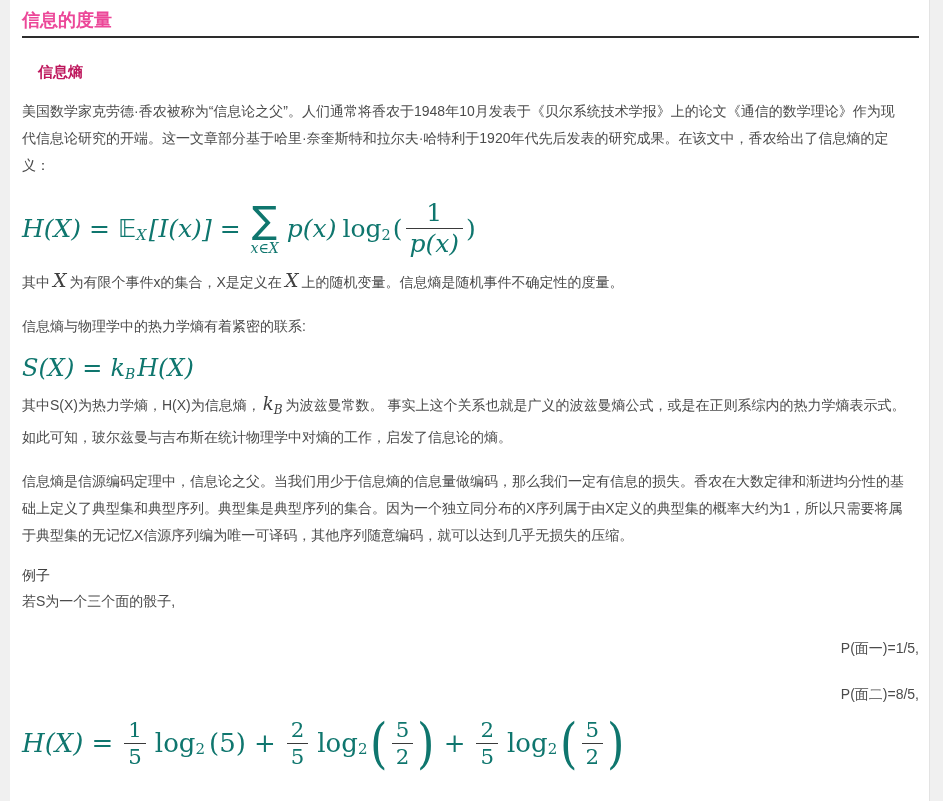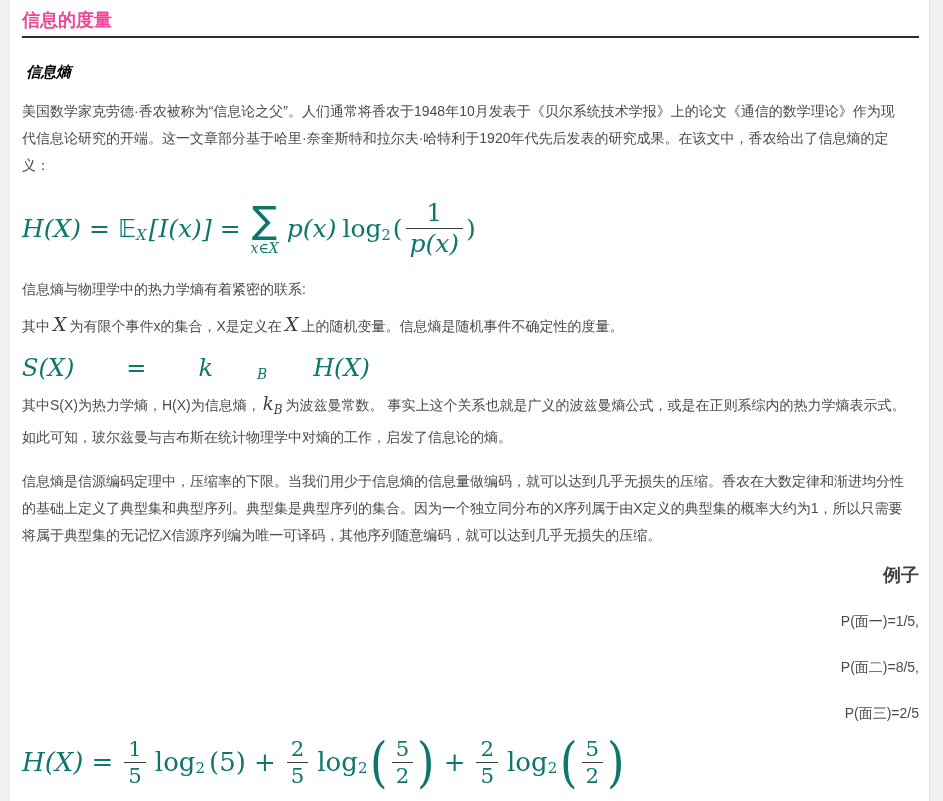--- a/index.html
+++ b/index.html
@@ -32,10 +32,9 @@
   h2.section-heading {
     font-size: 15px;
     font-weight: bold;
-    color: #000000;
-    margin: 25px 0 0 4px;
+    color: #be185d;
+    margin: 25px 0 0 16px;
     line-height: 18px;
-    font-style: italic;
   }
   h3.sub-heading {
     font-size: 18px;

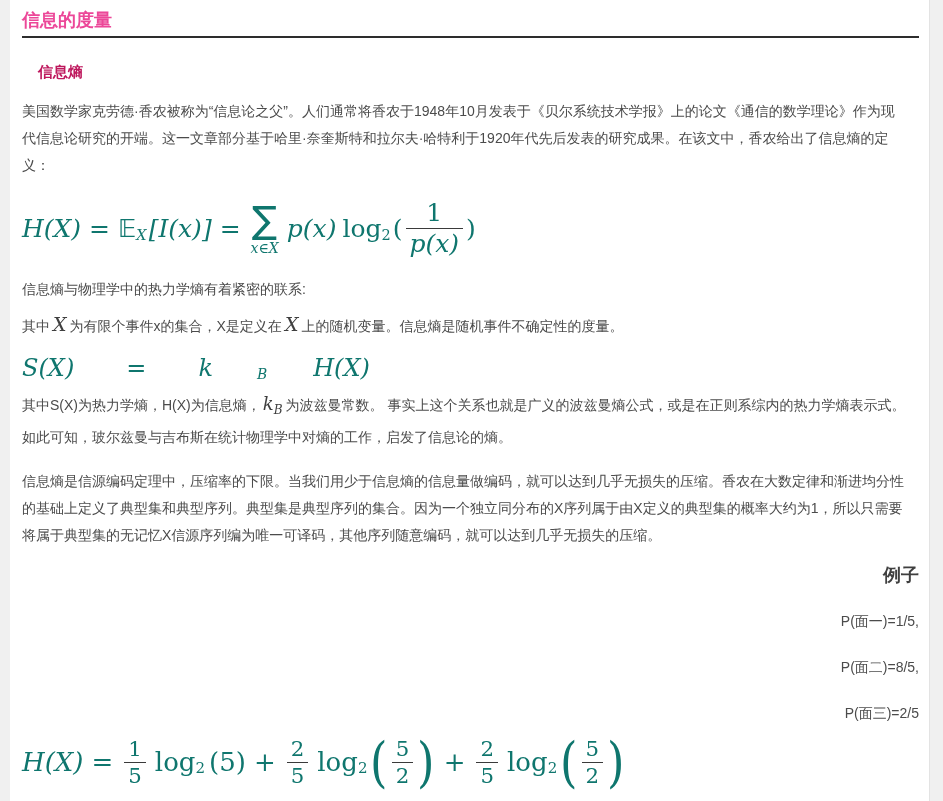--- a/index.html
+++ b/index.html
@@ -178,11 +178,11 @@
     <span class="mparen">)</span>
   </div>
 
-  <p class="body-text">信息熵与物理学中的热力学熵有着紧密的联系:</p>
-
   <p class="body-text tight">
     <span>其中</span><span class="im">X</span><span>为有限个事件x的集合，X是定义在</span><span class="im">X</span><span>上的随机变量。信息熵是随机事件不确定性的度量。</span>
   </p>
+
+  <p class="body-text">信息熵与物理学中的热力学熵有着紧密的联系:</p>
 
   <div class="formula f-thermo">
     <span class="mi">S(X)</span>

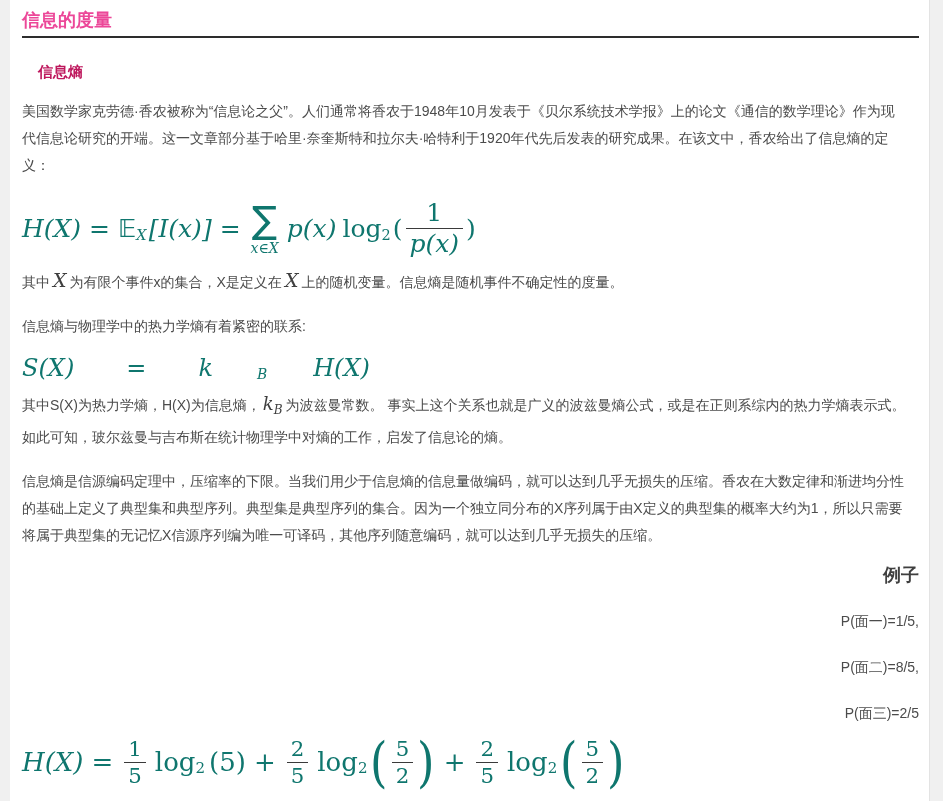--- a/index.html
+++ b/index.html
@@ -86,7 +86,7 @@
     color: #0f766e;
   }
   .f-entropy { font-size: 25px; margin: 19px 0 0 0; }
-  .f-thermo  { font-size: 24px; margin: 14px 0 0 0; gap: 44px; }
+  .f-thermo  { font-size: 24px; margin: 14px 0 0 0; }
   .f-example { font-size: 26px; margin: 13px 0 0 0; }
   .mi { font-style: italic; }
   .mup { font-style: normal; }

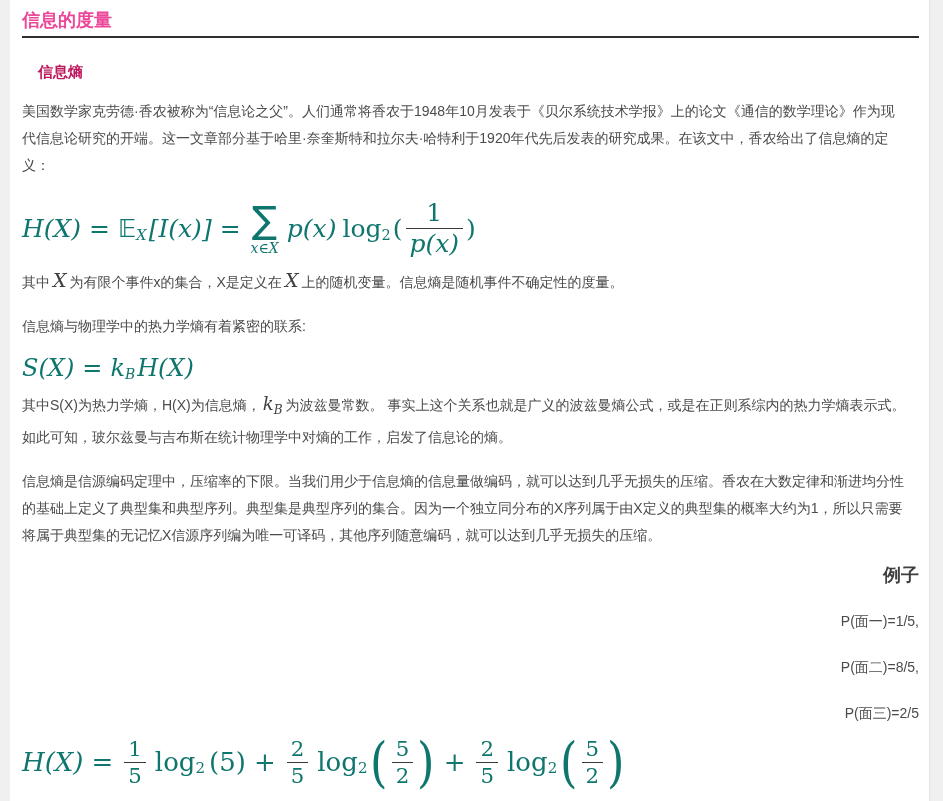--- a/index.html
+++ b/index.html
@@ -196,7 +196,7 @@
     <span>其中S(X)为热力学熵，H(X)为信息熵，</span><span class="imk">k</span><span class="imk-sub">B</span><span>为波兹曼常数。 事实上这个关系也就是广义的波兹曼熵公式，或是在正则系综内的热力学熵表示式。如此可知，玻尔兹曼与吉布斯在统计物理学中对熵的工作，启发了信息论的熵。</span>
   </p>
 
-  <p class="body-text">信息熵是信源编码定理中，压缩率的下限。当我们用少于信息熵的信息量做编码，就可以达到几乎无损失的压缩。香农在大数定律和渐进均分性的基础上定义了典型集和典型序列。典型集是典型序列的集合。因为一个独立同分布的X序列属于由X定义的典型集的概率大约为1，所以只需要将属于典型集的无记忆X信源序列编为唯一可译码，其他序列随意编码，就可以达到几乎无损失的压缩。</p>
+  <p class="body-text">信息熵是信源编码定理中，信息论之父。当我们用少于信息熵的信息量做编码，那么我们一定有信息的损失。香农在大数定律和渐进均分性的基础上定义了典型集和典型序列。典型集是典型序列的集合。因为一个独立同分布的X序列属于由X定义的典型集的概率大约为1，所以只需要将属于典型集的无记忆X信源序列编为唯一可译码，其他序列随意编码，就可以达到几乎无损失的压缩。</p>
 
   <h3 class="sub-heading">例子</h3>
 

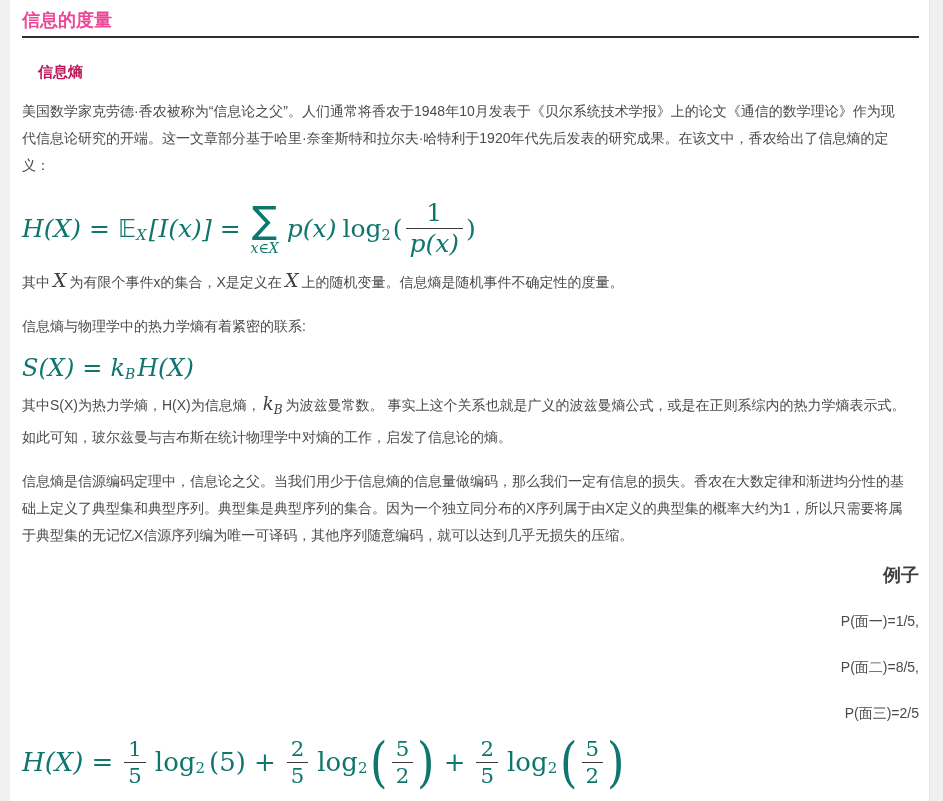--- a/index.html
+++ b/index.html
@@ -37,12 +37,11 @@
     line-height: 18px;
   }
   h3.sub-heading {
-    font-size: 18px;
-    font-weight: bold;
+    font-size: 14px;
+    font-weight: normal;
     color: #3f3f3f;
     margin: 16px 0 0 0;
     line-height: 20px;
-    text-align: right;
   }
   p.body-text {
     font-size: 14px;

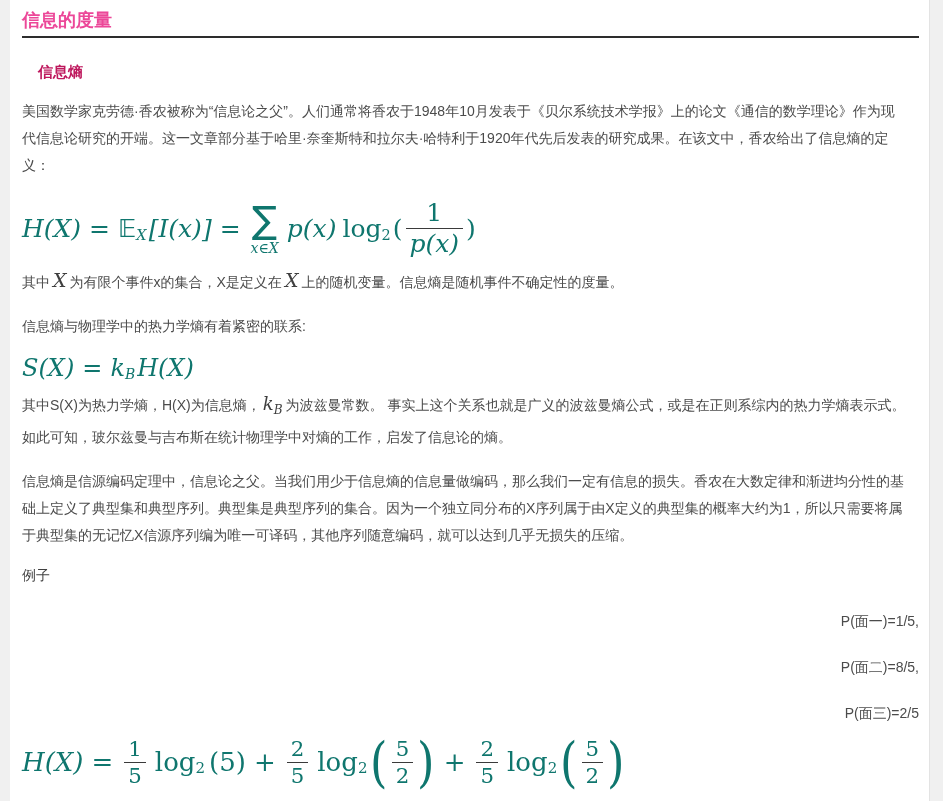--- a/index.html
+++ b/index.html
@@ -199,6 +199,7 @@
 
   <h3 class="sub-heading">例子</h3>
 
+  <p class="body-text single">若S为一个三个面的骰子,</p>
 
   <p class="prob-line">P(面一)=1/5,</p>
   <p class="prob-line">P(面二)=8/5,</p>

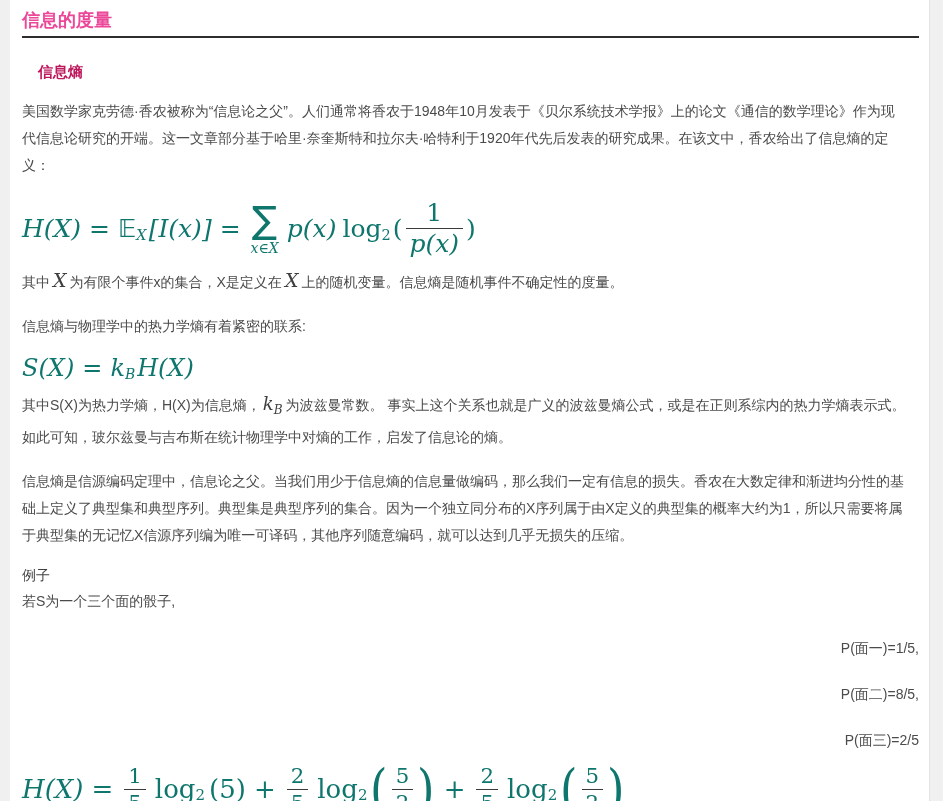--- a/index.html
+++ b/index.html
@@ -203,7 +203,6 @@
 
   <p class="prob-line">P(面一)=1/5,</p>
   <p class="prob-line">P(面二)=8/5,</p>
-  <p class="prob-line">P(面三)=2/5</p>
 
   <div class="formula f-example">
     <span class="mi">H(X)</span>

